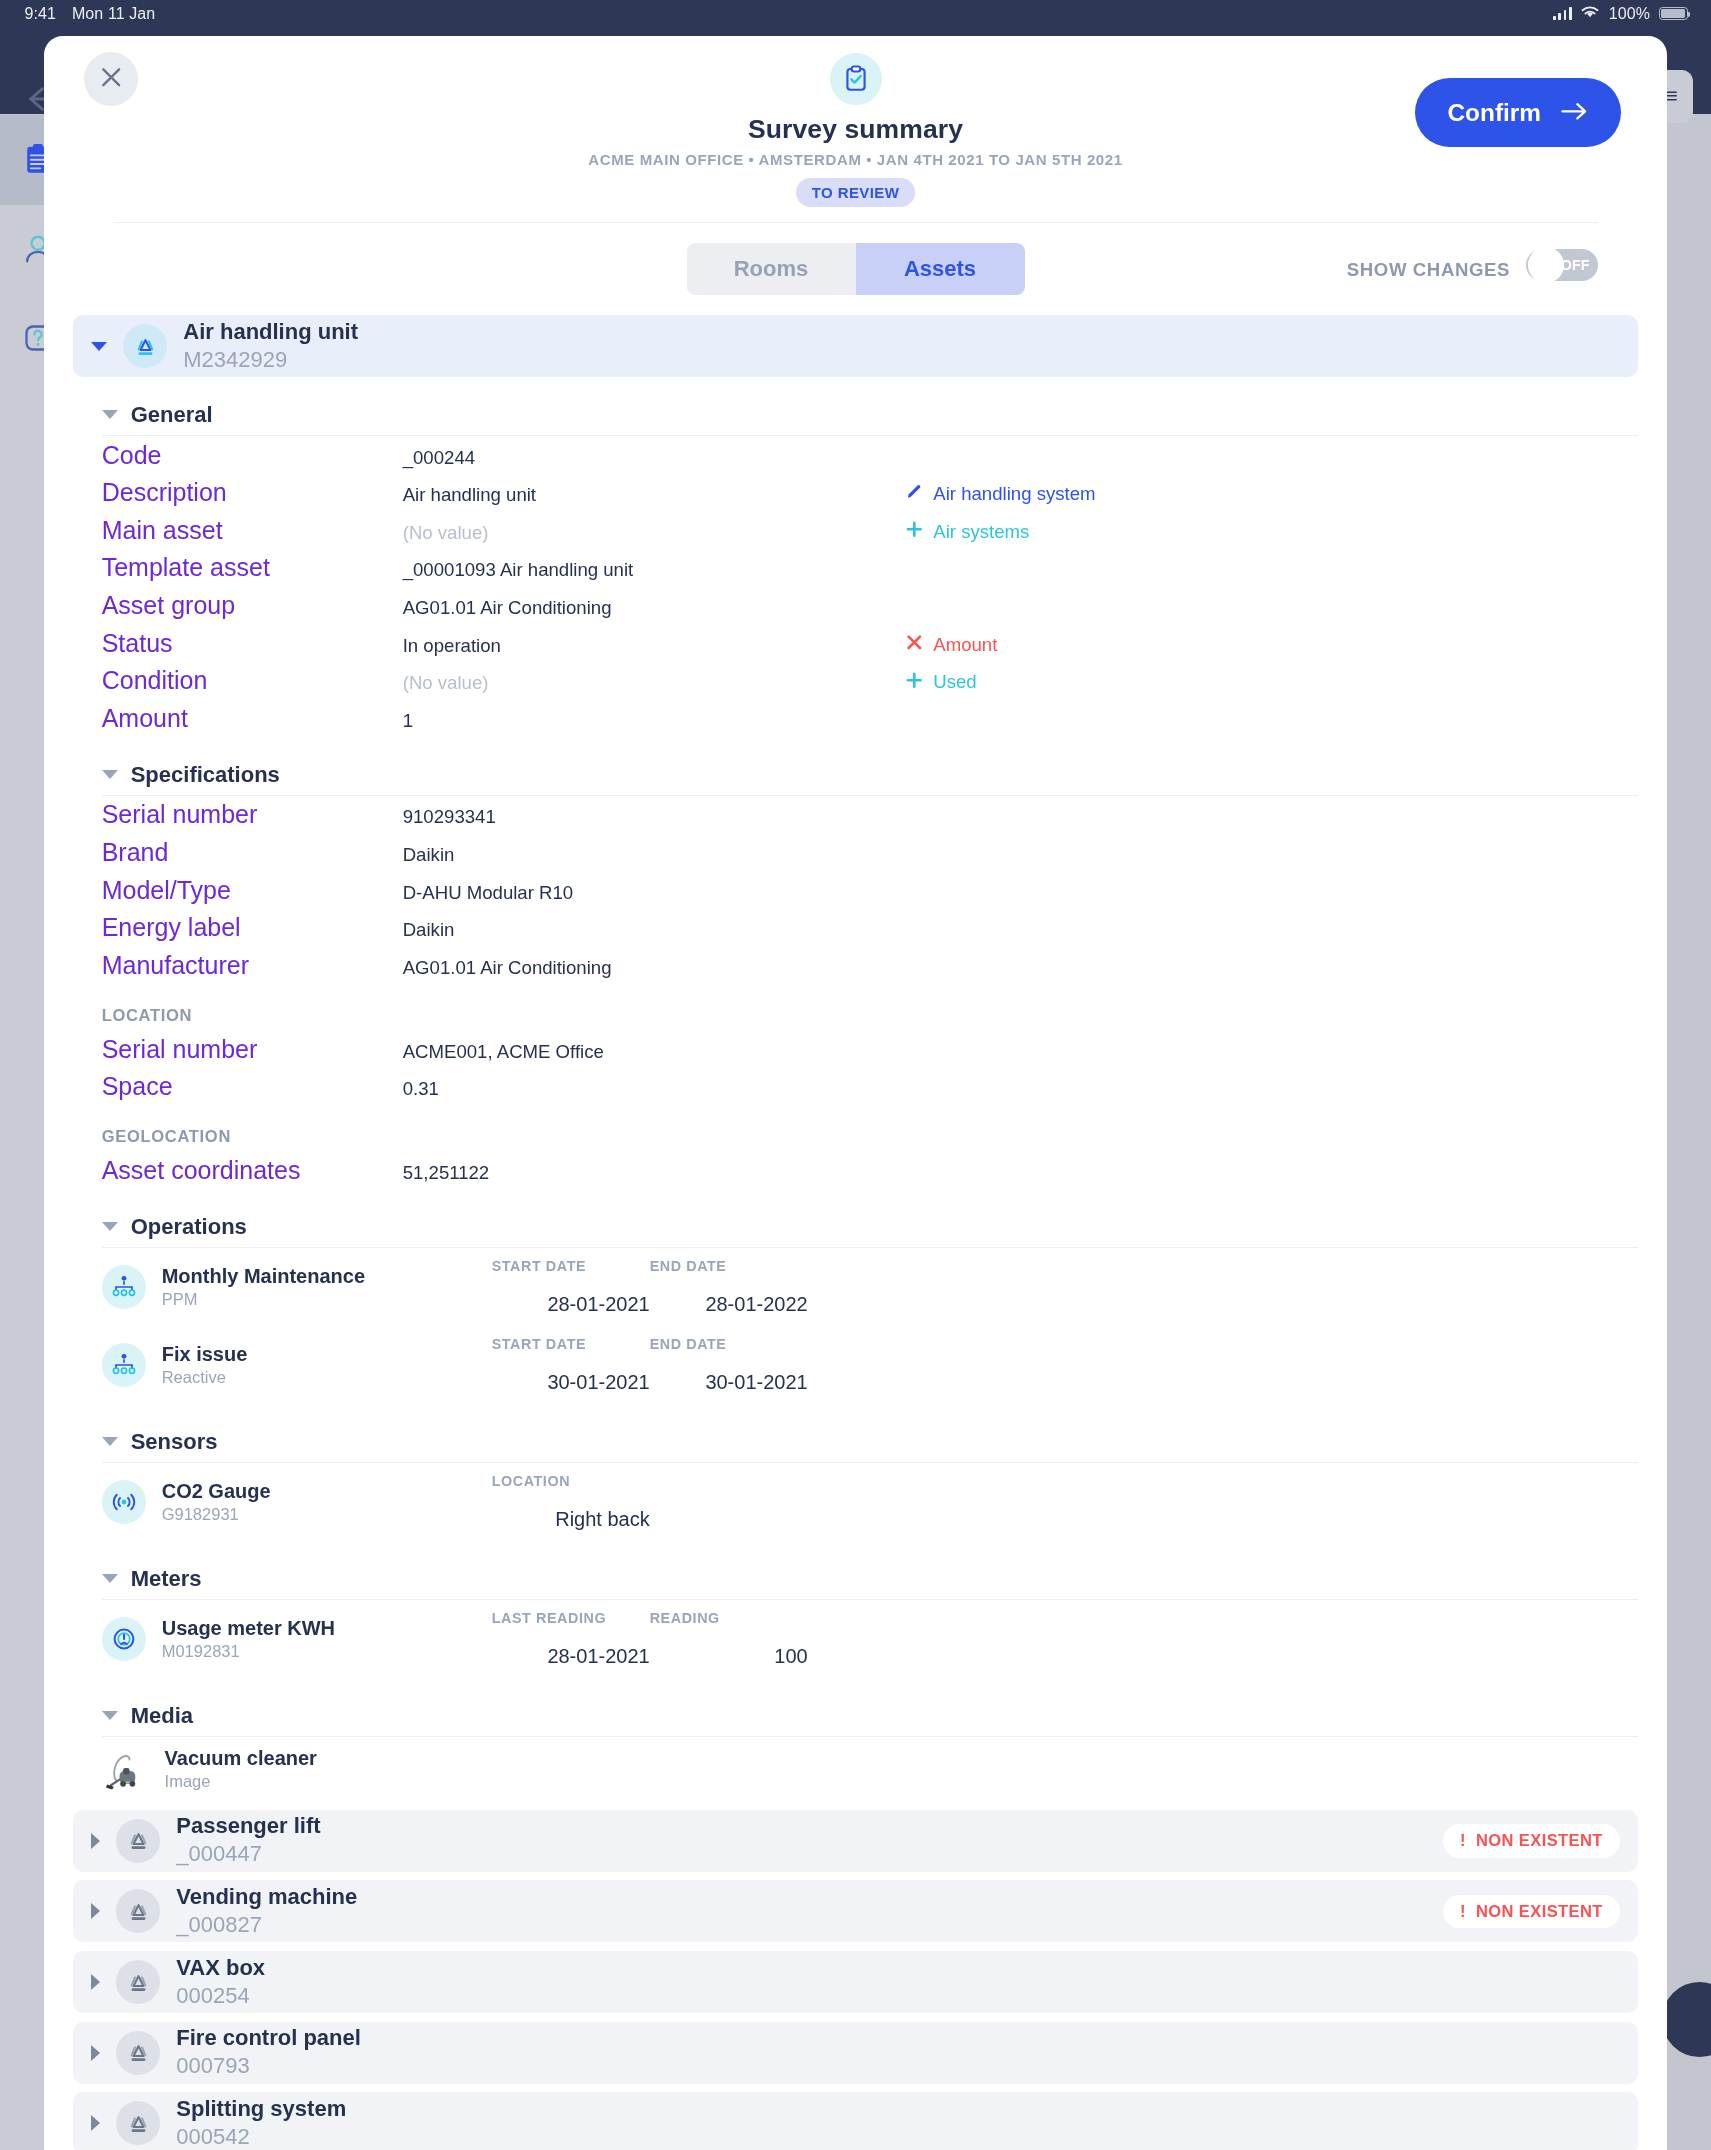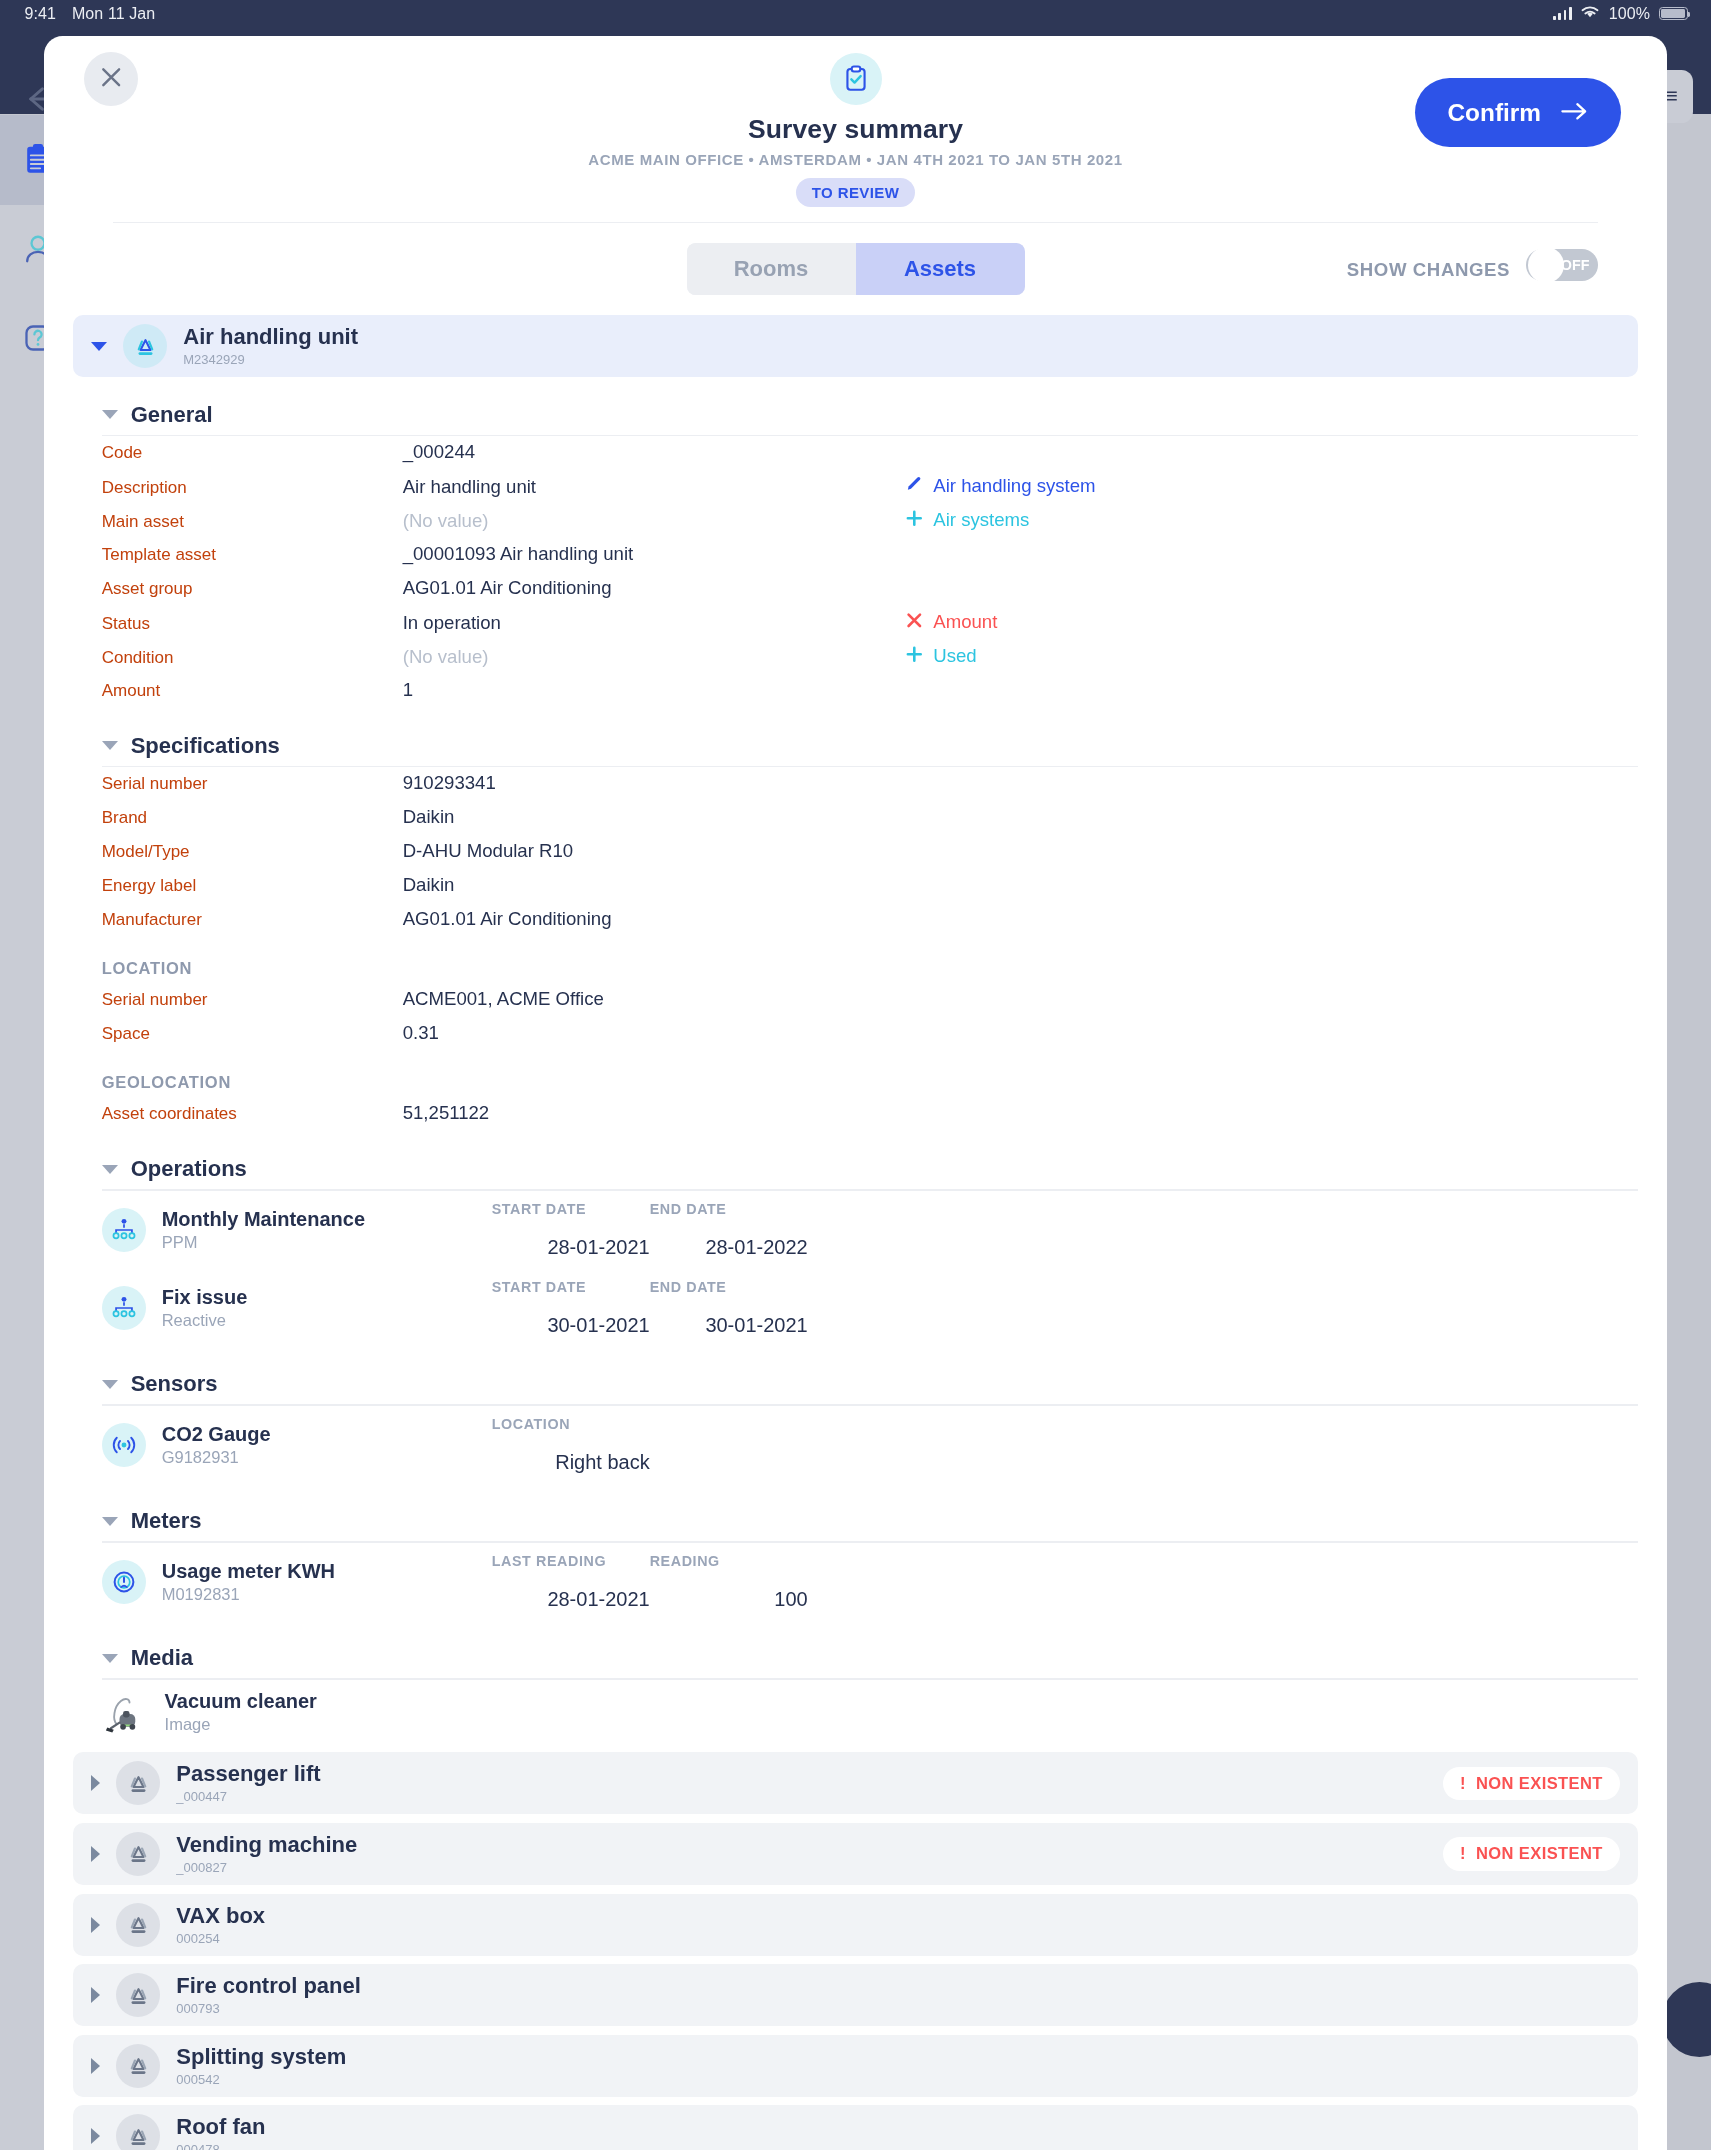--- a/index.html
+++ b/index.html
@@ -124,7 +124,7 @@
   }
   .asset-avatar.gray { background: #dde0e6; }
   .asset-name { font-size: 22px; font-weight: 700; color: #26314f; line-height: 1.1; }
-  .asset-code { font-size: 13px; color: #9aa5b8; margin-top: 2.9px; }
+  .asset-code { font-size: 22px; color: #9aa5b8; margin-top: 2.9px; }
 
   .section { margin: 0 7.2px; }
   .section-head { display:flex; align-items:center; gap: 13px; padding: 24.4px 0 7.2px 29px; }

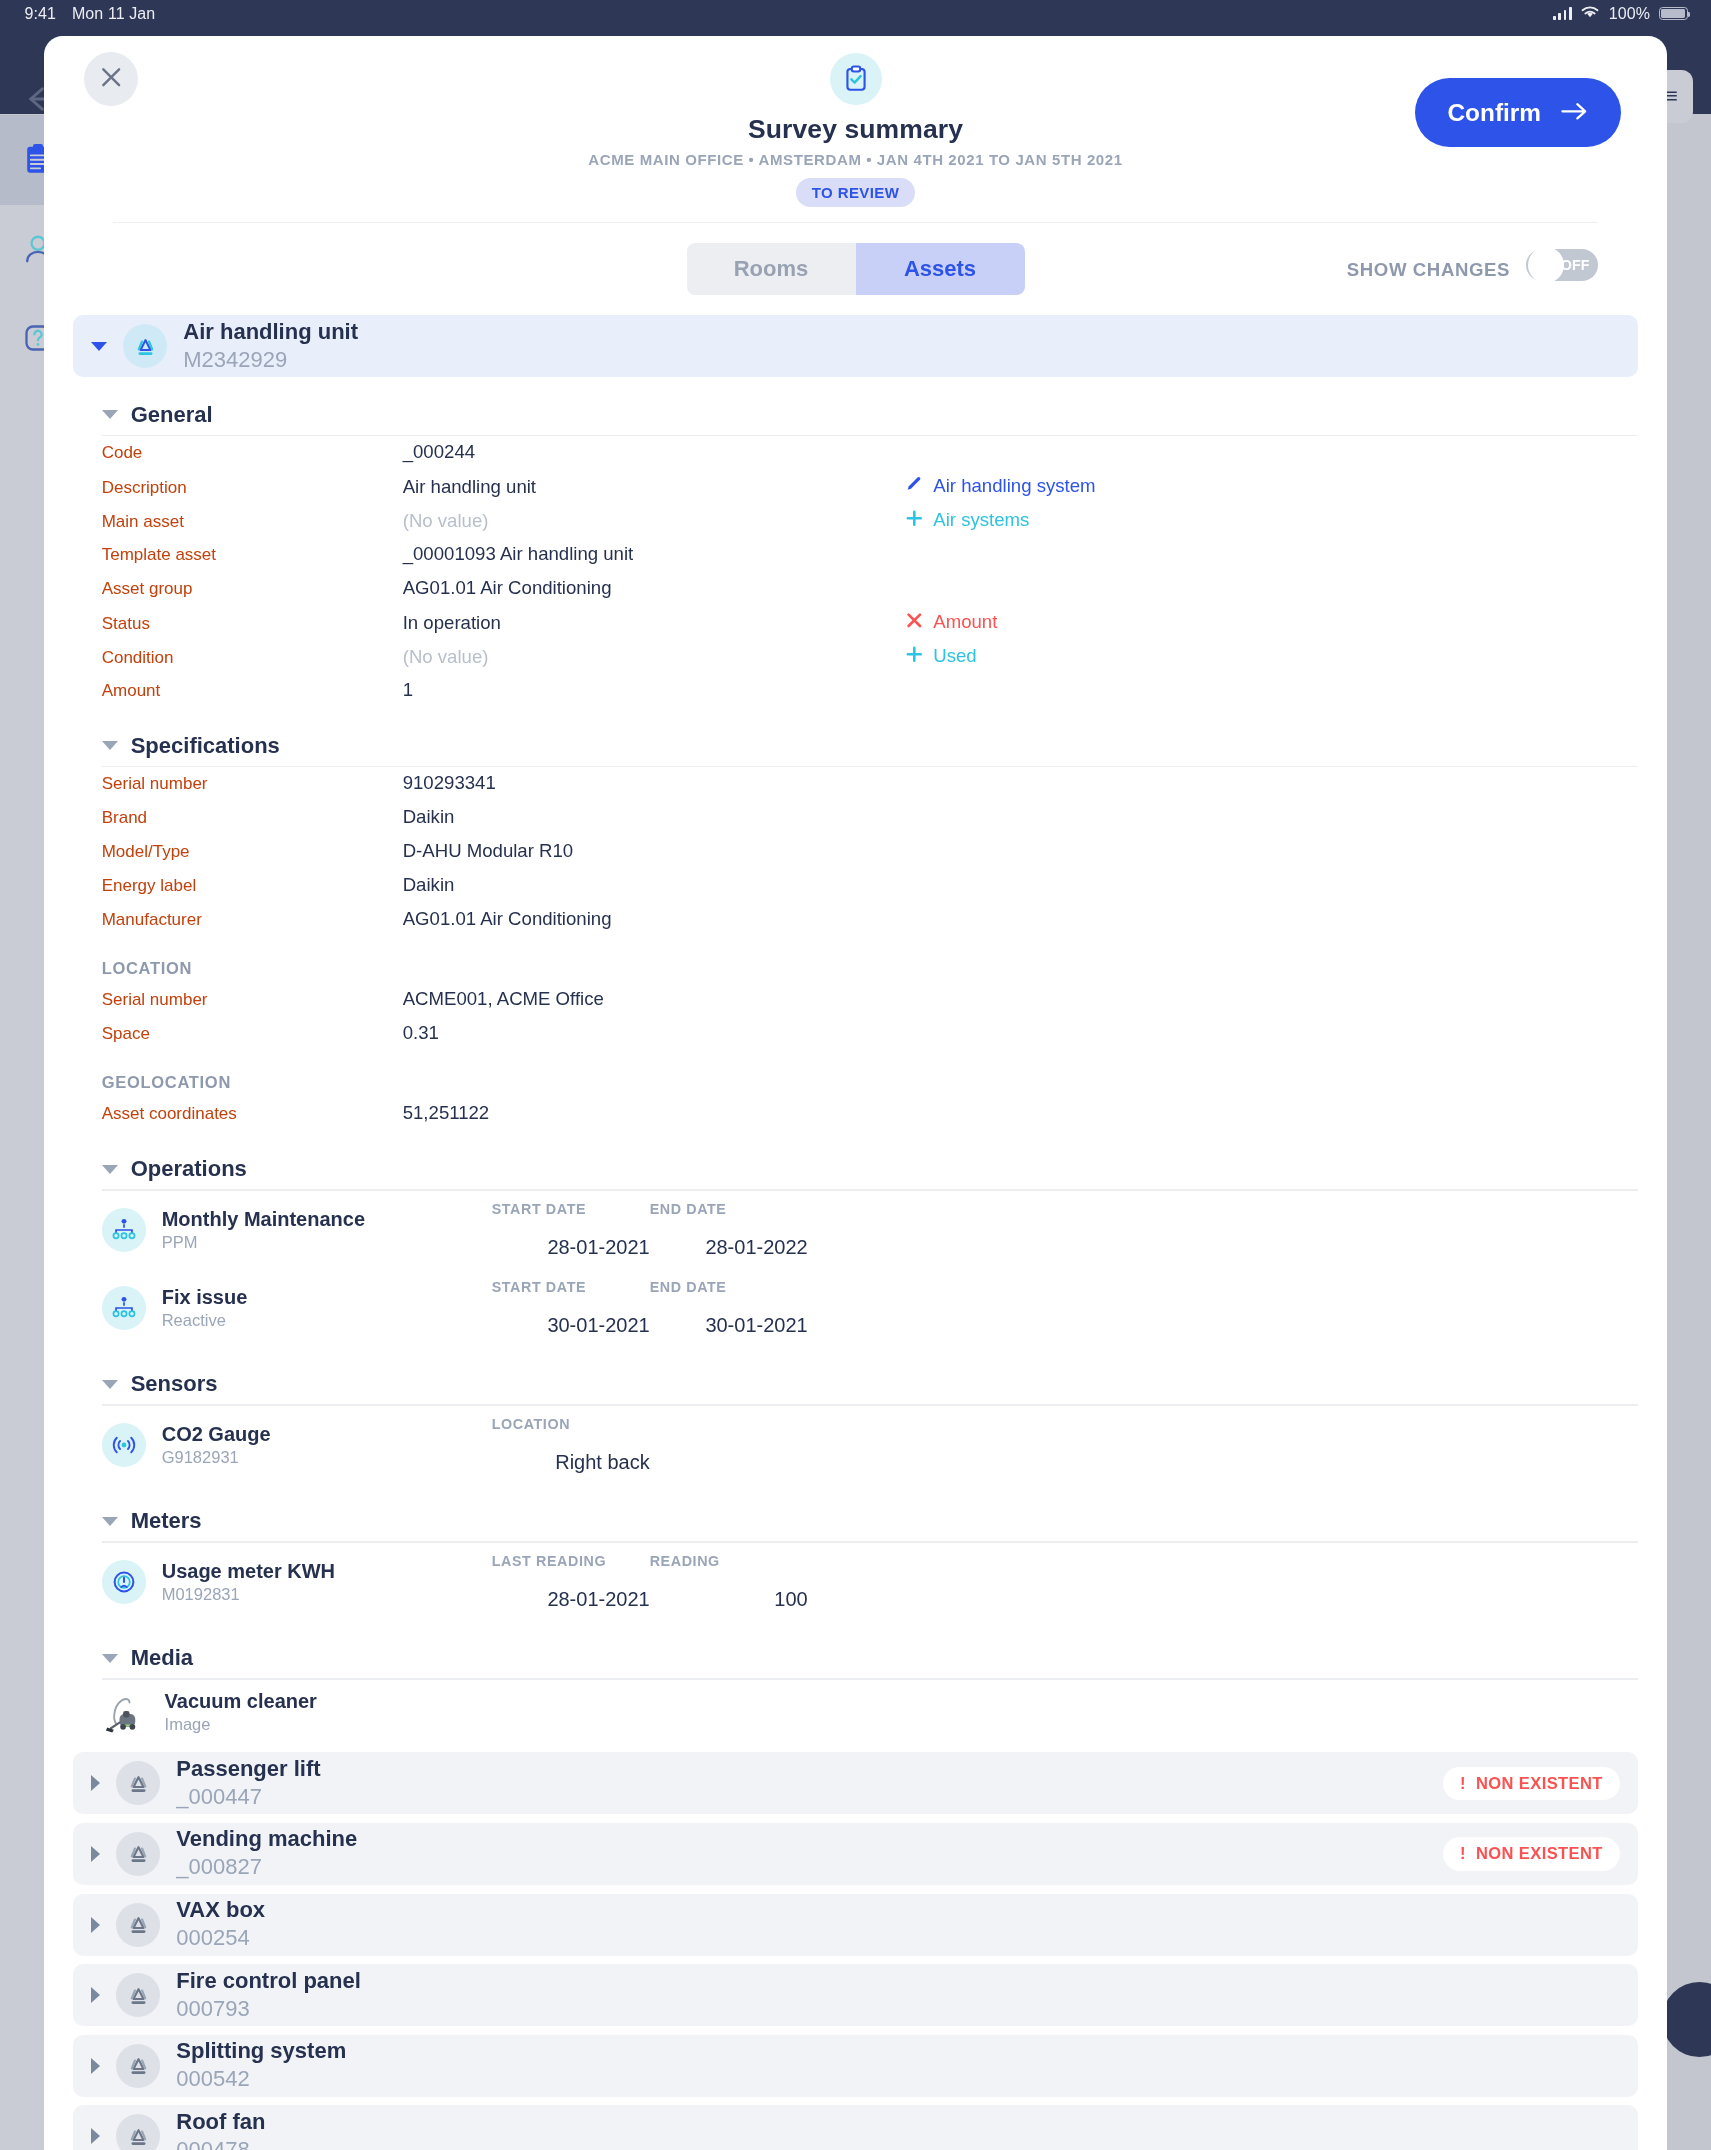--- a/index.html
+++ b/index.html
@@ -133,7 +133,7 @@
 
   .rows { padding-left: 29px; }
   .row { display:flex; align-items: baseline; min-height: 34px; padding: 4.3px 0; }
-  .row .lbl { width: 301px; flex: none; font-size: 17px; color: #c2410c; }
+  .row .lbl { width: 301px; flex: none; font-size: 25px; color: #6d28d9; }
   .row .val { width: 502px; flex: none; font-size: 18.6px; color: #26314f; }
   .row .val.muted { color: #b7bfcc; }
   .row .chg { font-size: 18.6px; display:flex; align-items:center; gap: 10px; font-weight: 500; }

